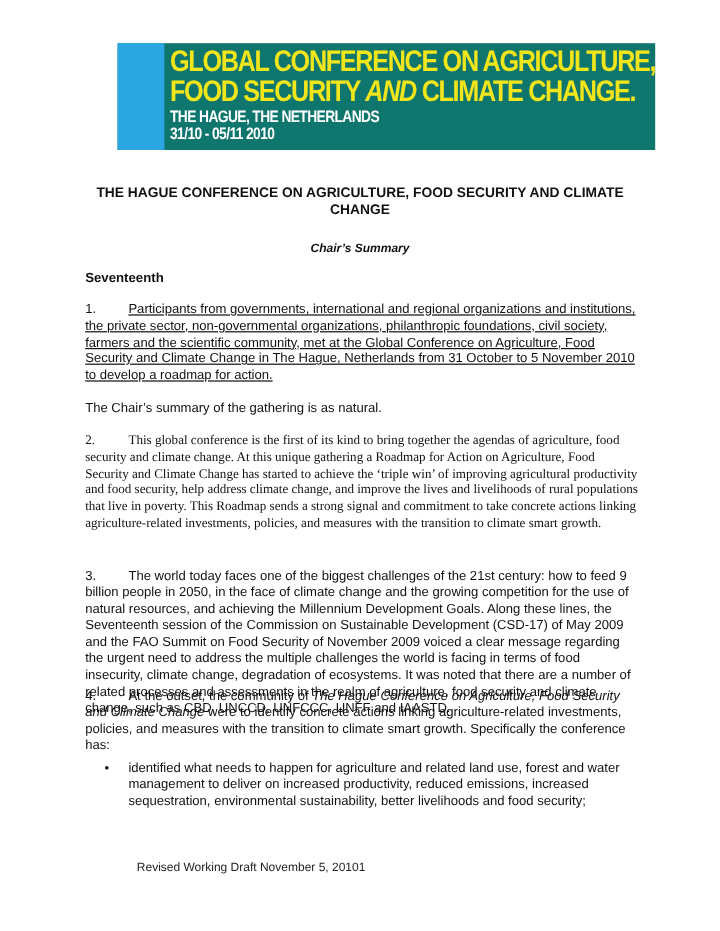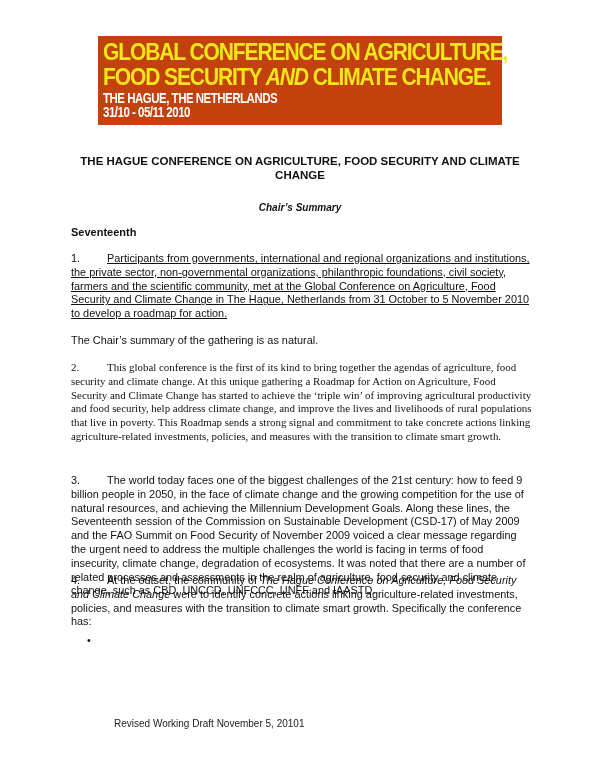--- a/index.html
+++ b/index.html
@@ -5,8 +5,8 @@
   html, body { margin:0; padding:0; background:#ffffff; }
   body { width:600px; height:776px; position:relative; overflow:hidden;
          font-family:"Liberation Sans", sans-serif; color:#111; }
-  .banner { position:absolute; left:98px; top:36px; width:404px; height:89px;
-            background:#c2410c; display:flex; }
+  .banner { position:absolute; left:98px; top:36px; width:448px; height:89px;
+            background:#0f766e; display:flex; }
   .banner-left { width:50px; height:89px; position:relative; background:#2aa6e0; overflow:hidden; }
   .banner-right { flex:1; padding:3px 0 0 5px; }
   .banner-title { color:#f2e61a; font-weight:bold; font-size:21px; line-height:21px; letter-spacing:-1.1px;

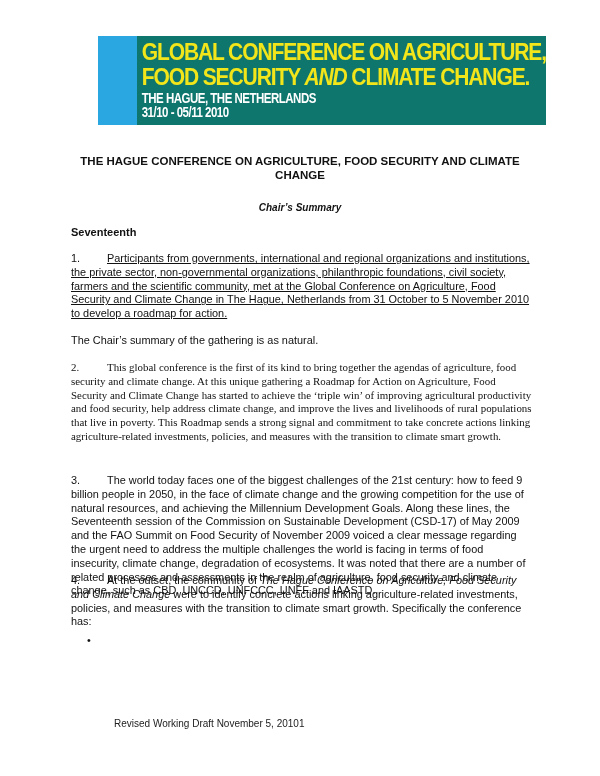--- a/index.html
+++ b/index.html
@@ -77,6 +77,7 @@
 
 <div class="bullet">
   <span class="dot">•</span>
+  <span>identified what needs to happen for agriculture and related land use, forest and water management to deliver on increased productivity, reduced emissions, increased sequestration, environmental sustainability, better livelihoods and food security;</span>
 </div>
 
 <div class="footer">

